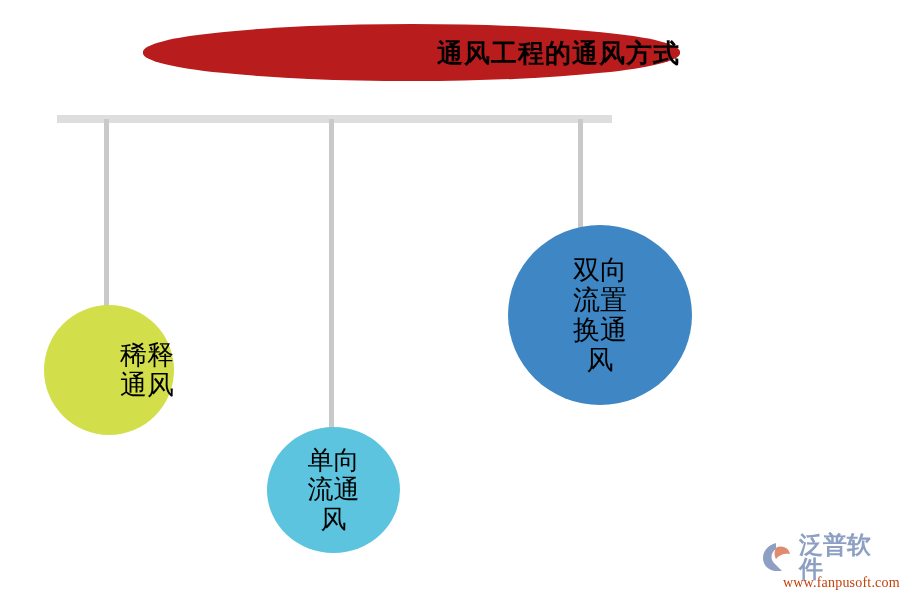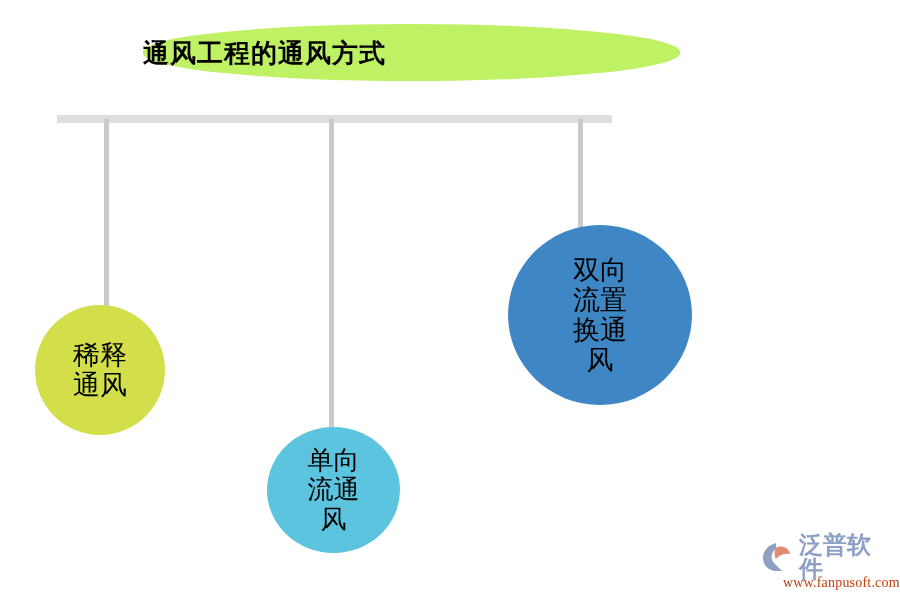--- a/index.html
+++ b/index.html
@@ -27,10 +27,10 @@
     width: 537px;
     height: 57px;
     border-radius: 280px / 29px;
-    background: #bef264;
+    background: #b91c1c;
     display: flex;
     align-items: center;
-    justify-content: flex-start;
+    justify-content: flex-end;
   }
   .title-text {
     font-family: "DejaVu Sans", "Liberation Sans", sans-serif;

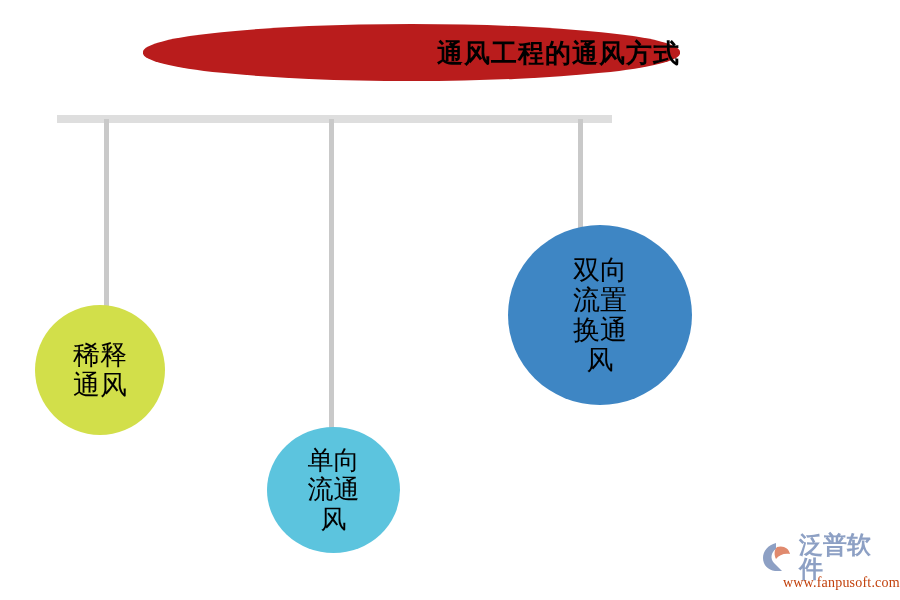--- a/index.html
+++ b/index.html
@@ -79,11 +79,12 @@
   }
 
   .node-dilution {
-    left: 35px;
+    left: 44px;
     top: 305px;
     width: 130px;
     height: 130px;
     background: #D2DF4A;
+    justify-content: flex-end;
   }
   .node-dilution .node-label { font-size: 27px; }
 

